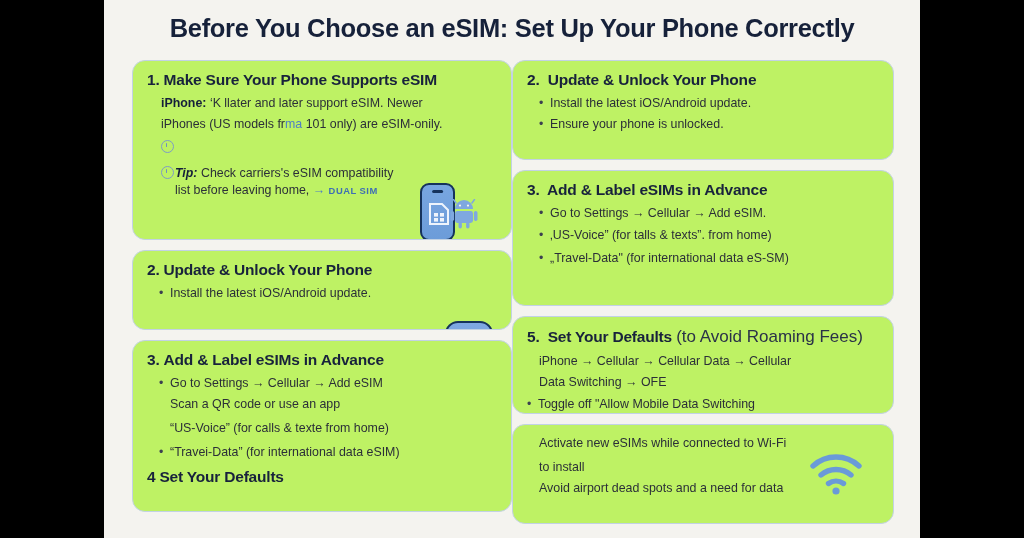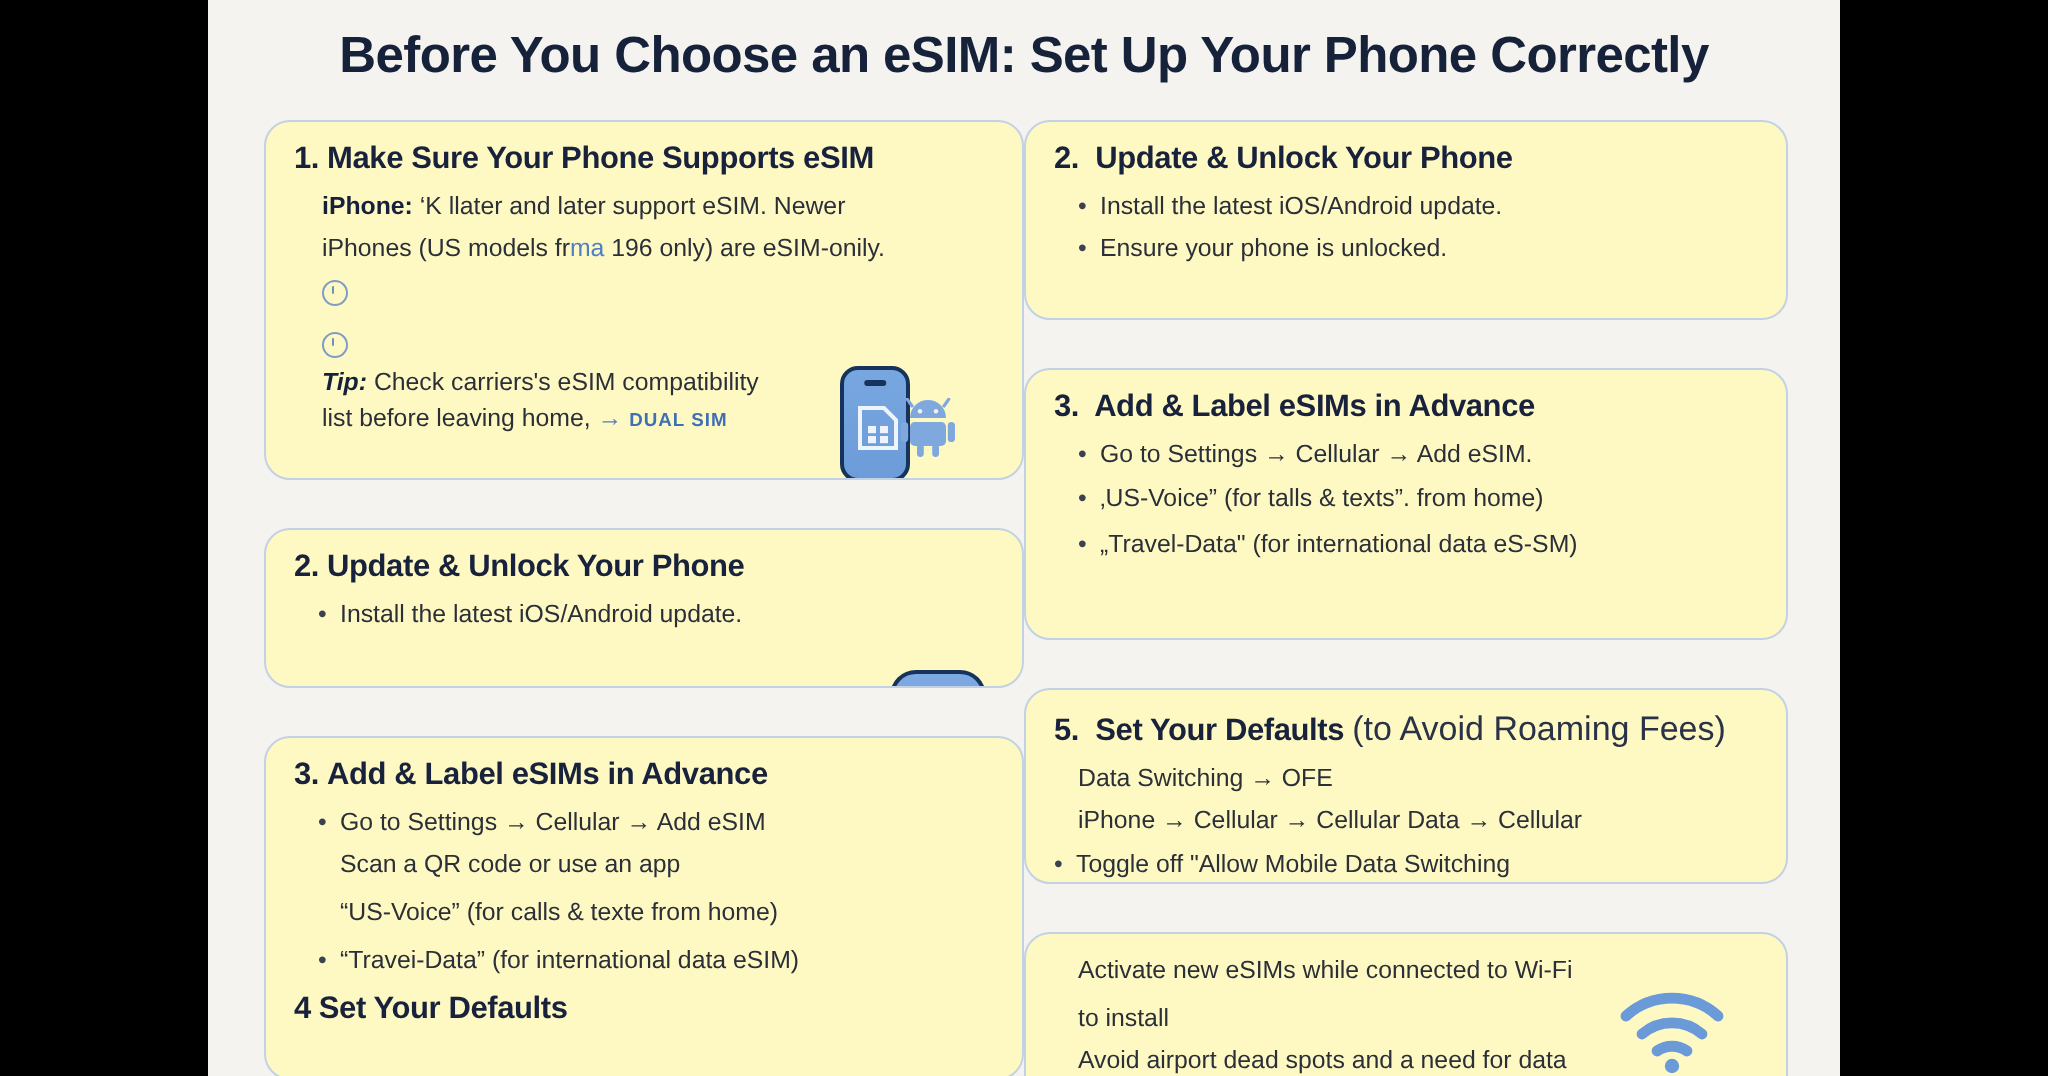--- a/index.html
+++ b/index.html
@@ -34,12 +34,12 @@
   .col.right{left:408px;width:382px;}
 
   .card{
-    background:#fef9c3;
+    background:#bef264;
     border:1.6px solid #c2d2e4;
     border-radius:13px;
     box-sizing:border-box;
     position:relative;
-    margin-bottom:24px;
+    margin-bottom:10px;
     padding:10px 14px 10px 14px;
     overflow:hidden;
   }

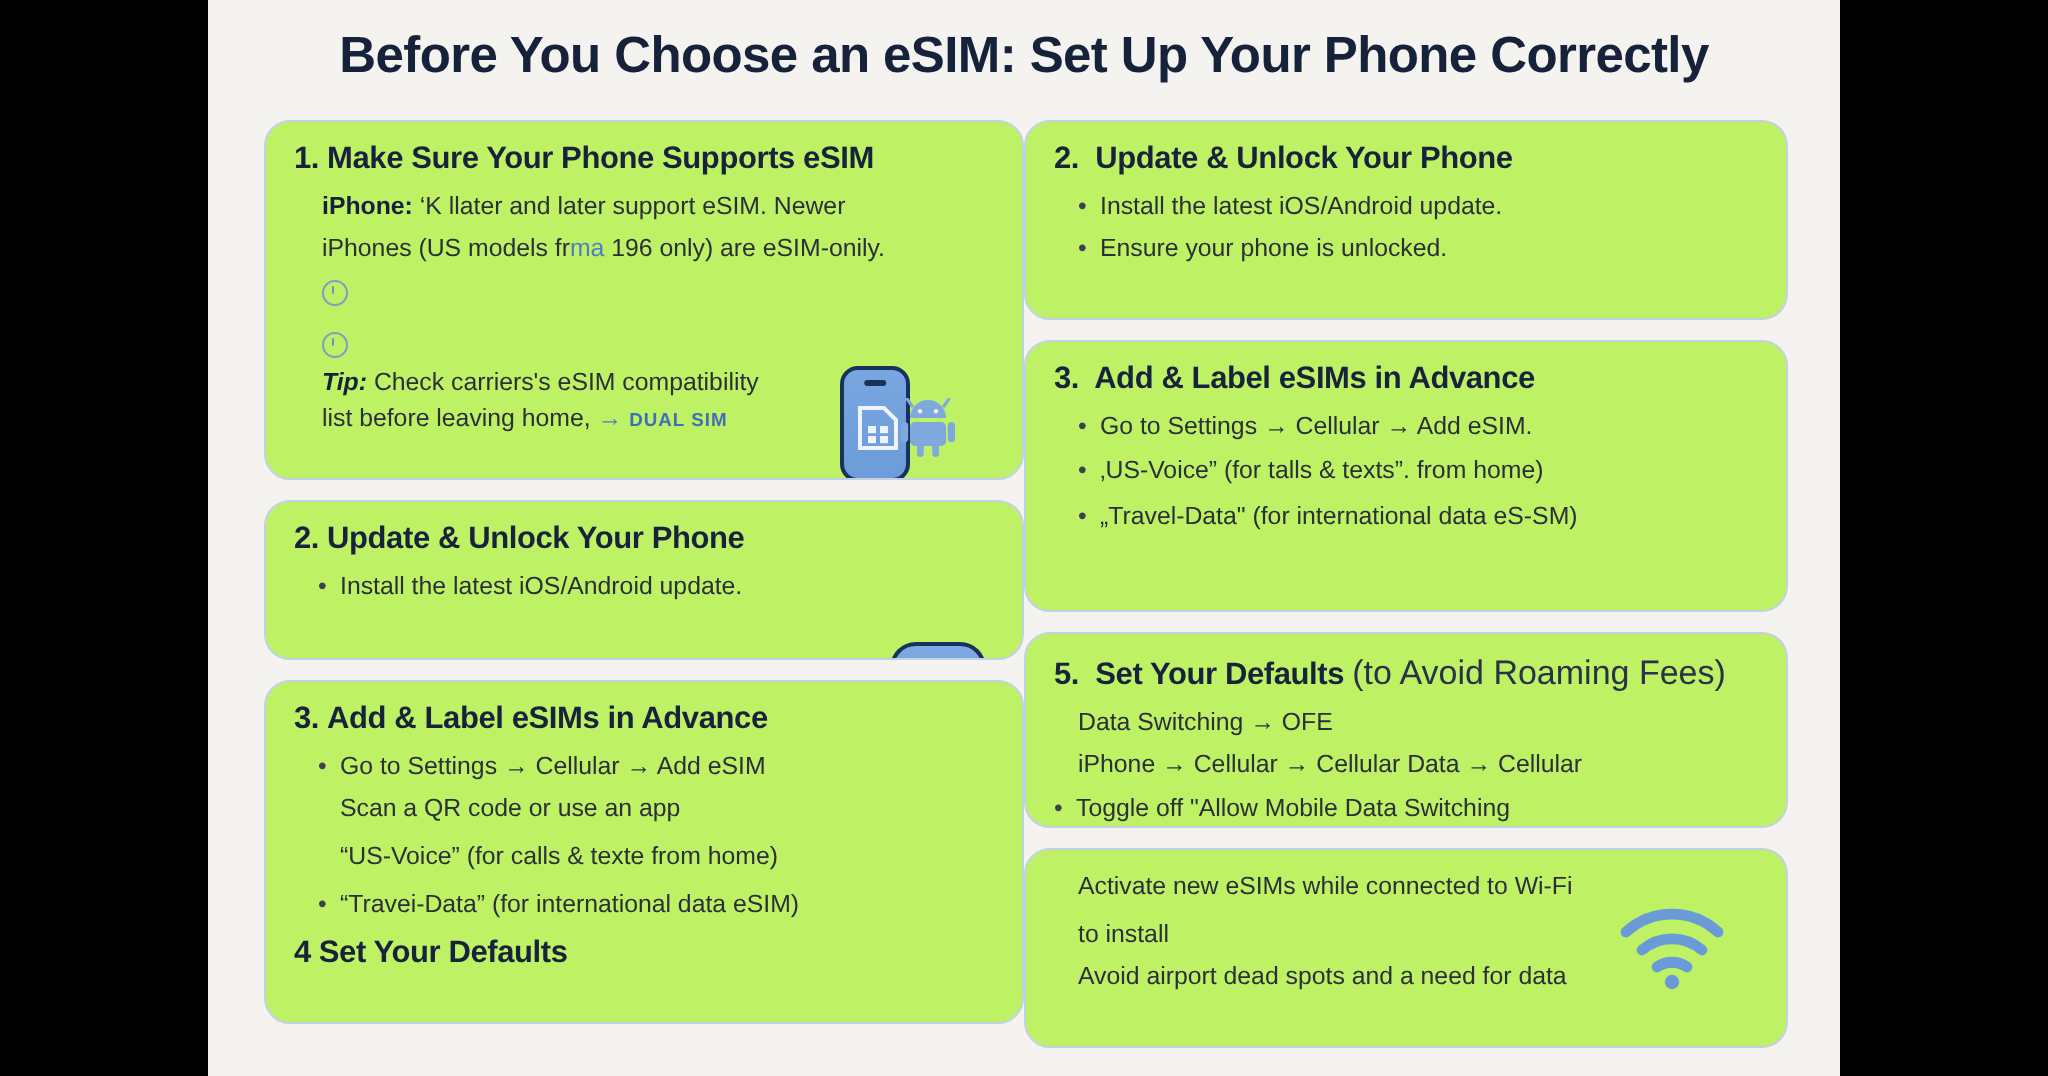--- a/index.html
+++ b/index.html
@@ -115,7 +115,7 @@
         </div>
         <div class="body" style="padding-left:14px;width:340px;">
           <p><span class="lbl">iPhone:</span> <span>‘K llater and later support eSIM. Newer</span></p>
-          <p><span>iPhones (US models fr</span><span class="blue">ma</span><span> 196 only) are eSIM-onily.</span></p>
+          <p><span>iPhones (US models fr</span><span class="blue">ma</span><span> 101 only) are eSIM-onily.</span></p>
           <p style="margin-top:5px;"><span class="tipicon"></span></p>
           <div class="row" style="margin-top:7px;flex-direction:column;">
             <span class="bullet" style="width:14px;"><span class="tipicon"></span></span>

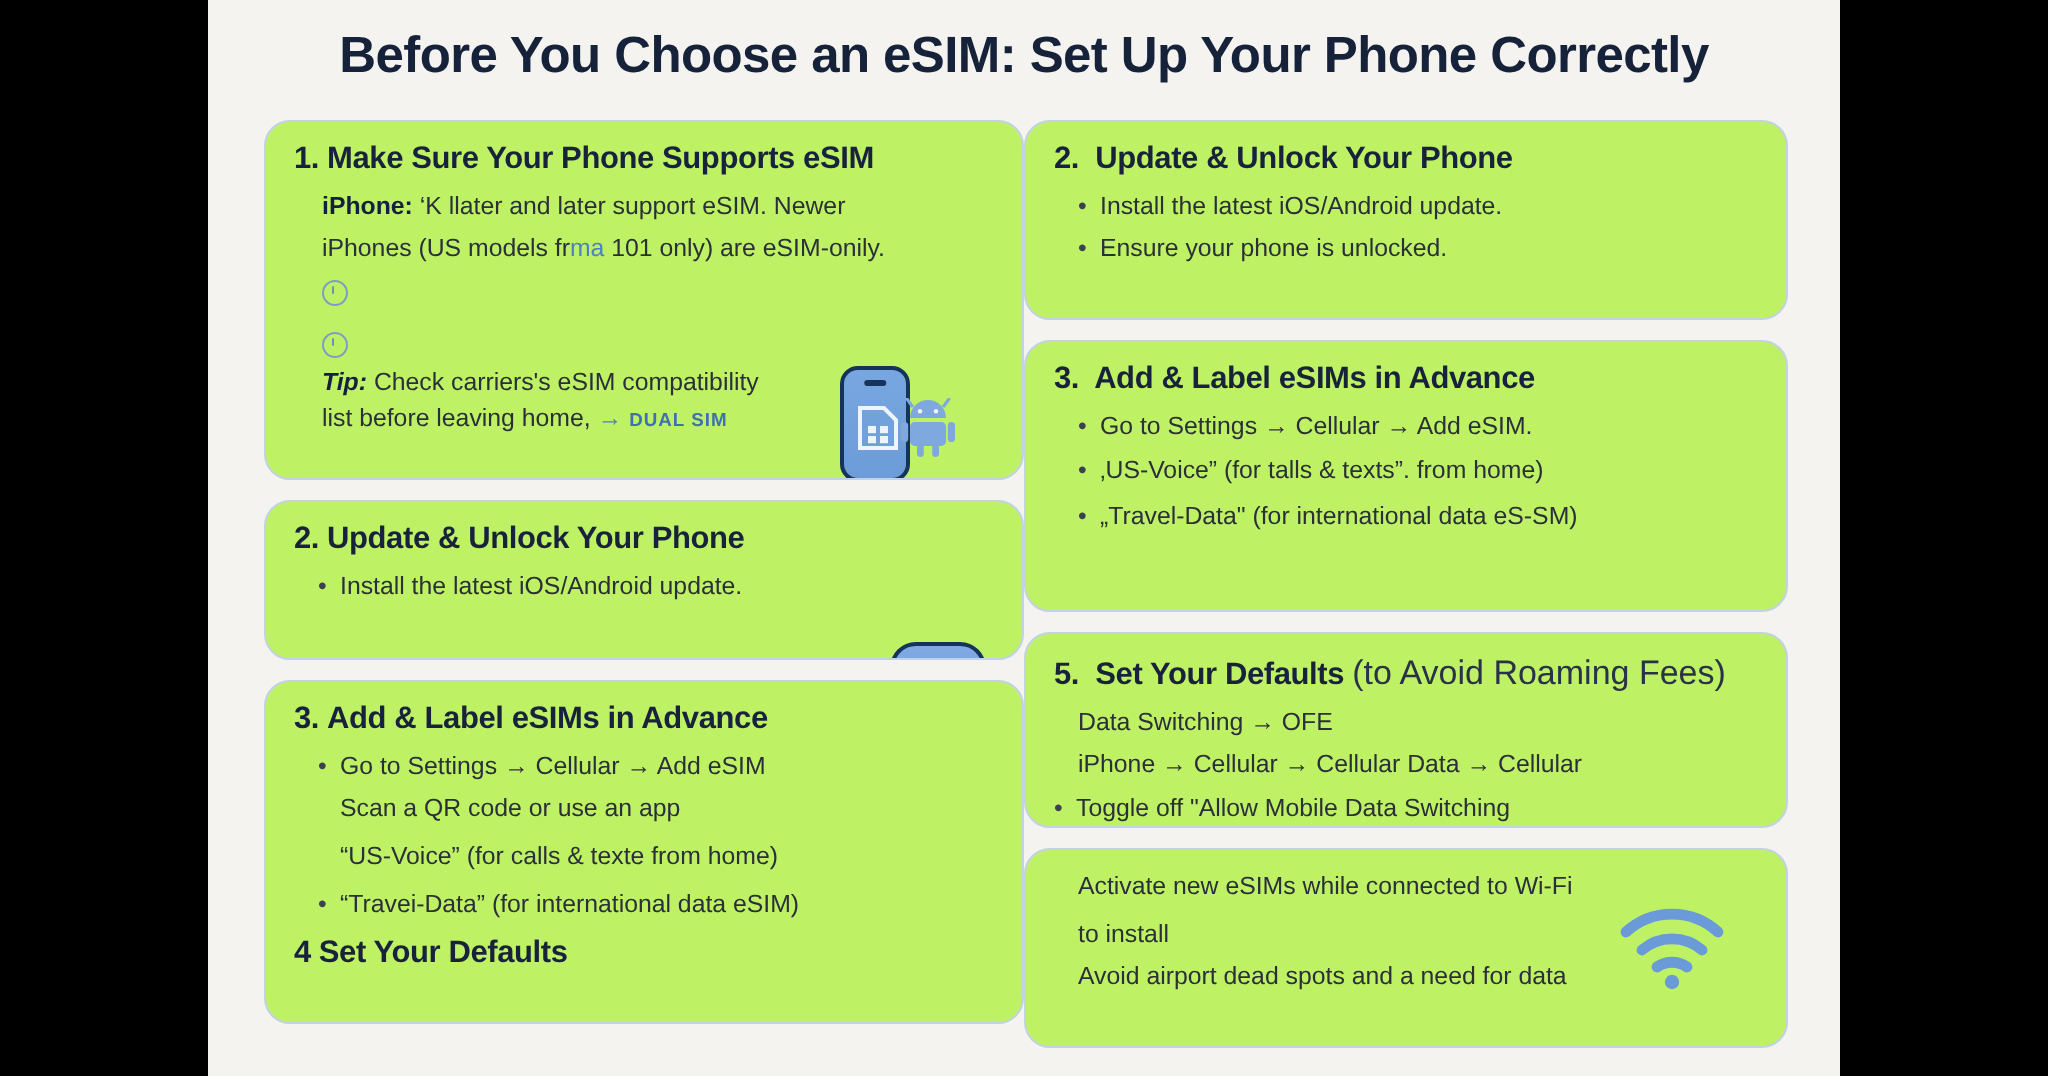--- a/index.html
+++ b/index.html
@@ -117,7 +117,7 @@
           <p><span class="lbl">iPhone:</span> <span>‘K llater and later support eSIM. Newer</span></p>
           <p><span>iPhones (US models fr</span><span class="blue">ma</span><span> 101 only) are eSIM-onily.</span></p>
           <p style="margin-top:5px;"><span class="tipicon"></span></p>
-          <div class="row" style="margin-top:7px;flex-direction:column;">
+          <div class="row" style="margin-top:7px;">
             <span class="bullet" style="width:14px;"><span class="tipicon"></span></span>
             <span class="txt">
               <span class="ital">Tip:</span>

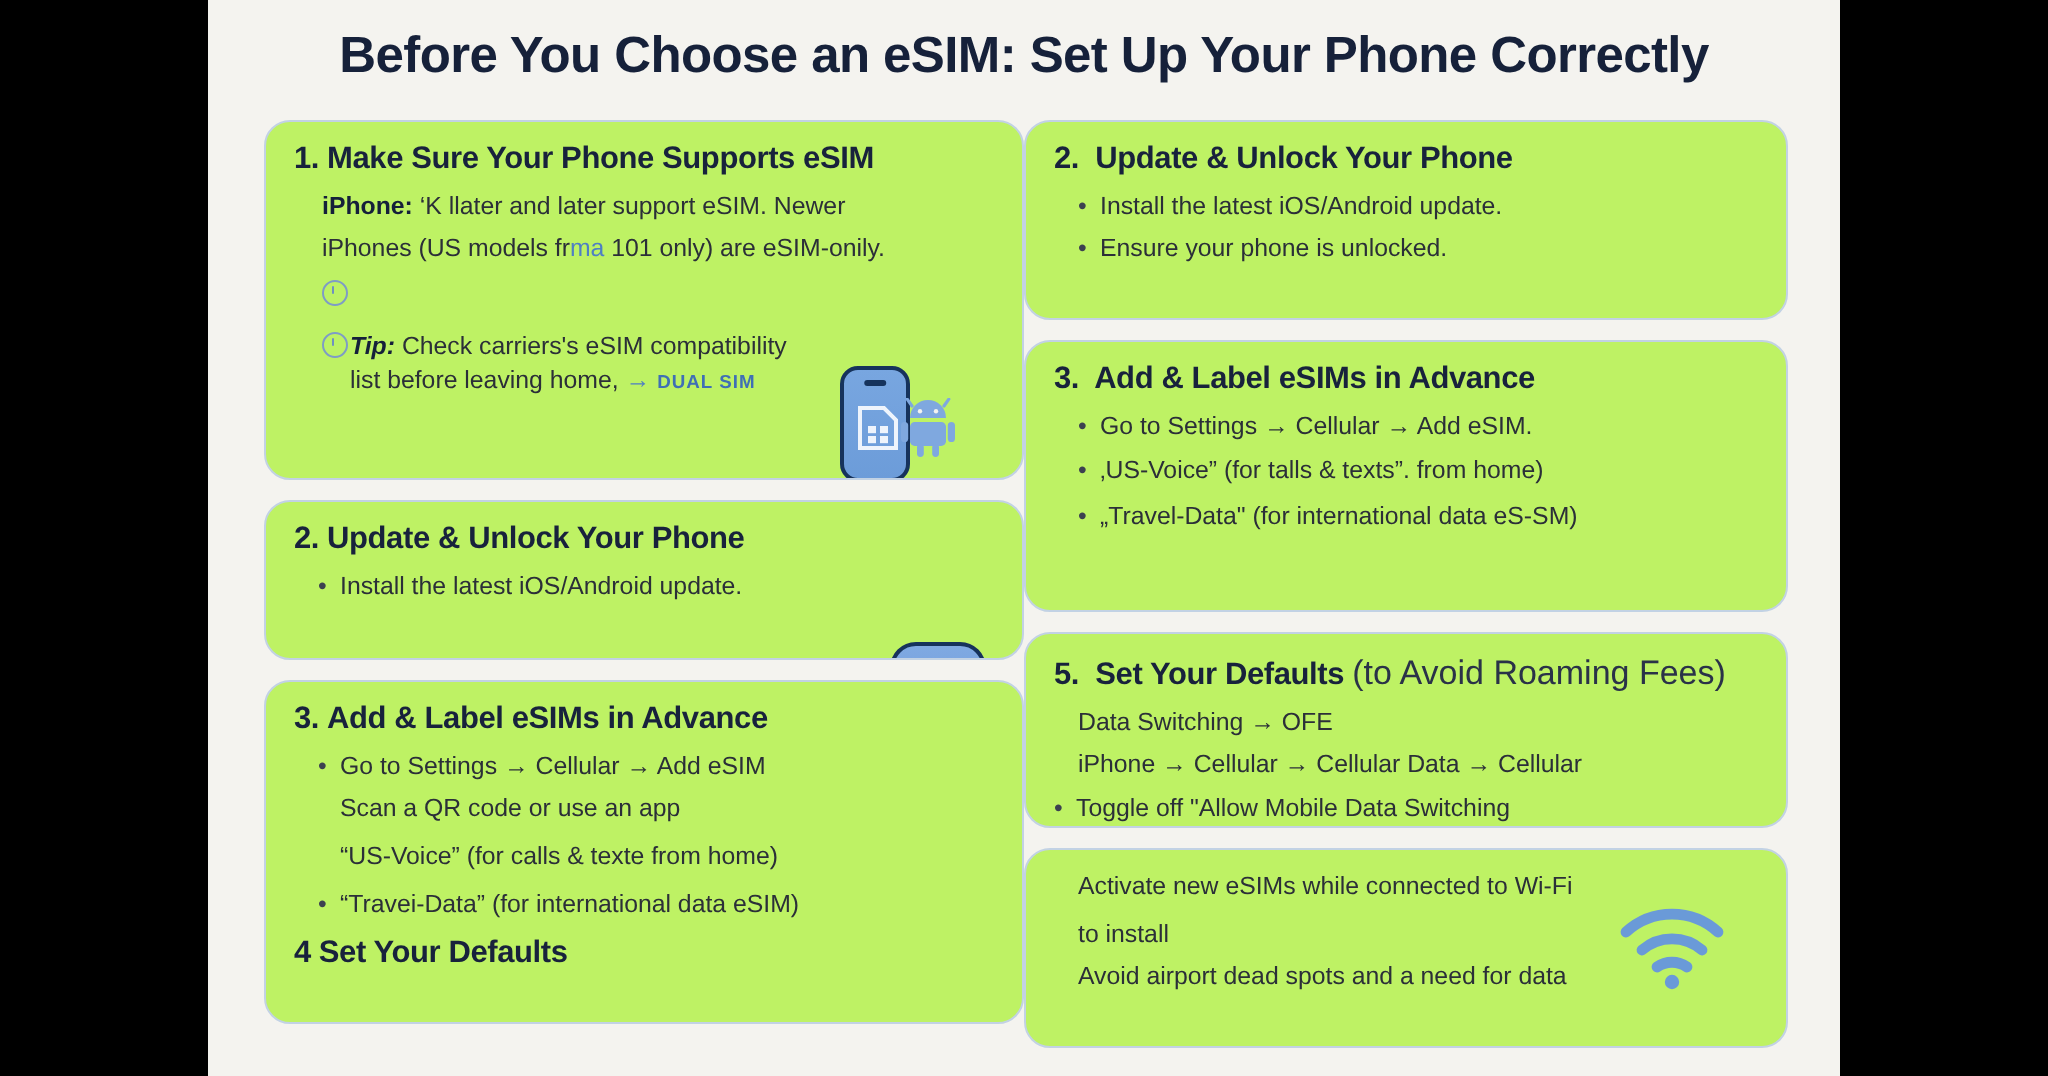--- a/index.html
+++ b/index.html
@@ -237,8 +237,8 @@
           <span class="sub">(to Avoid Roaming Fees)</span>
         </div>
         <div class="body" style="padding-left:12px;width:275px;">
+          <p>iPhone → Cellular → Cellular Data → Cellular</p>
           <p>Data Switching → OFE</p>
-          <p>iPhone → Cellular → Cellular Data → Cellular</p>
           <div class="row" style="margin-top:4px;margin-left:-12px;">
             <span class="bullet">•</span>
             <span class="txt">Toggle off "Allow Mobile Data Switching</span>

